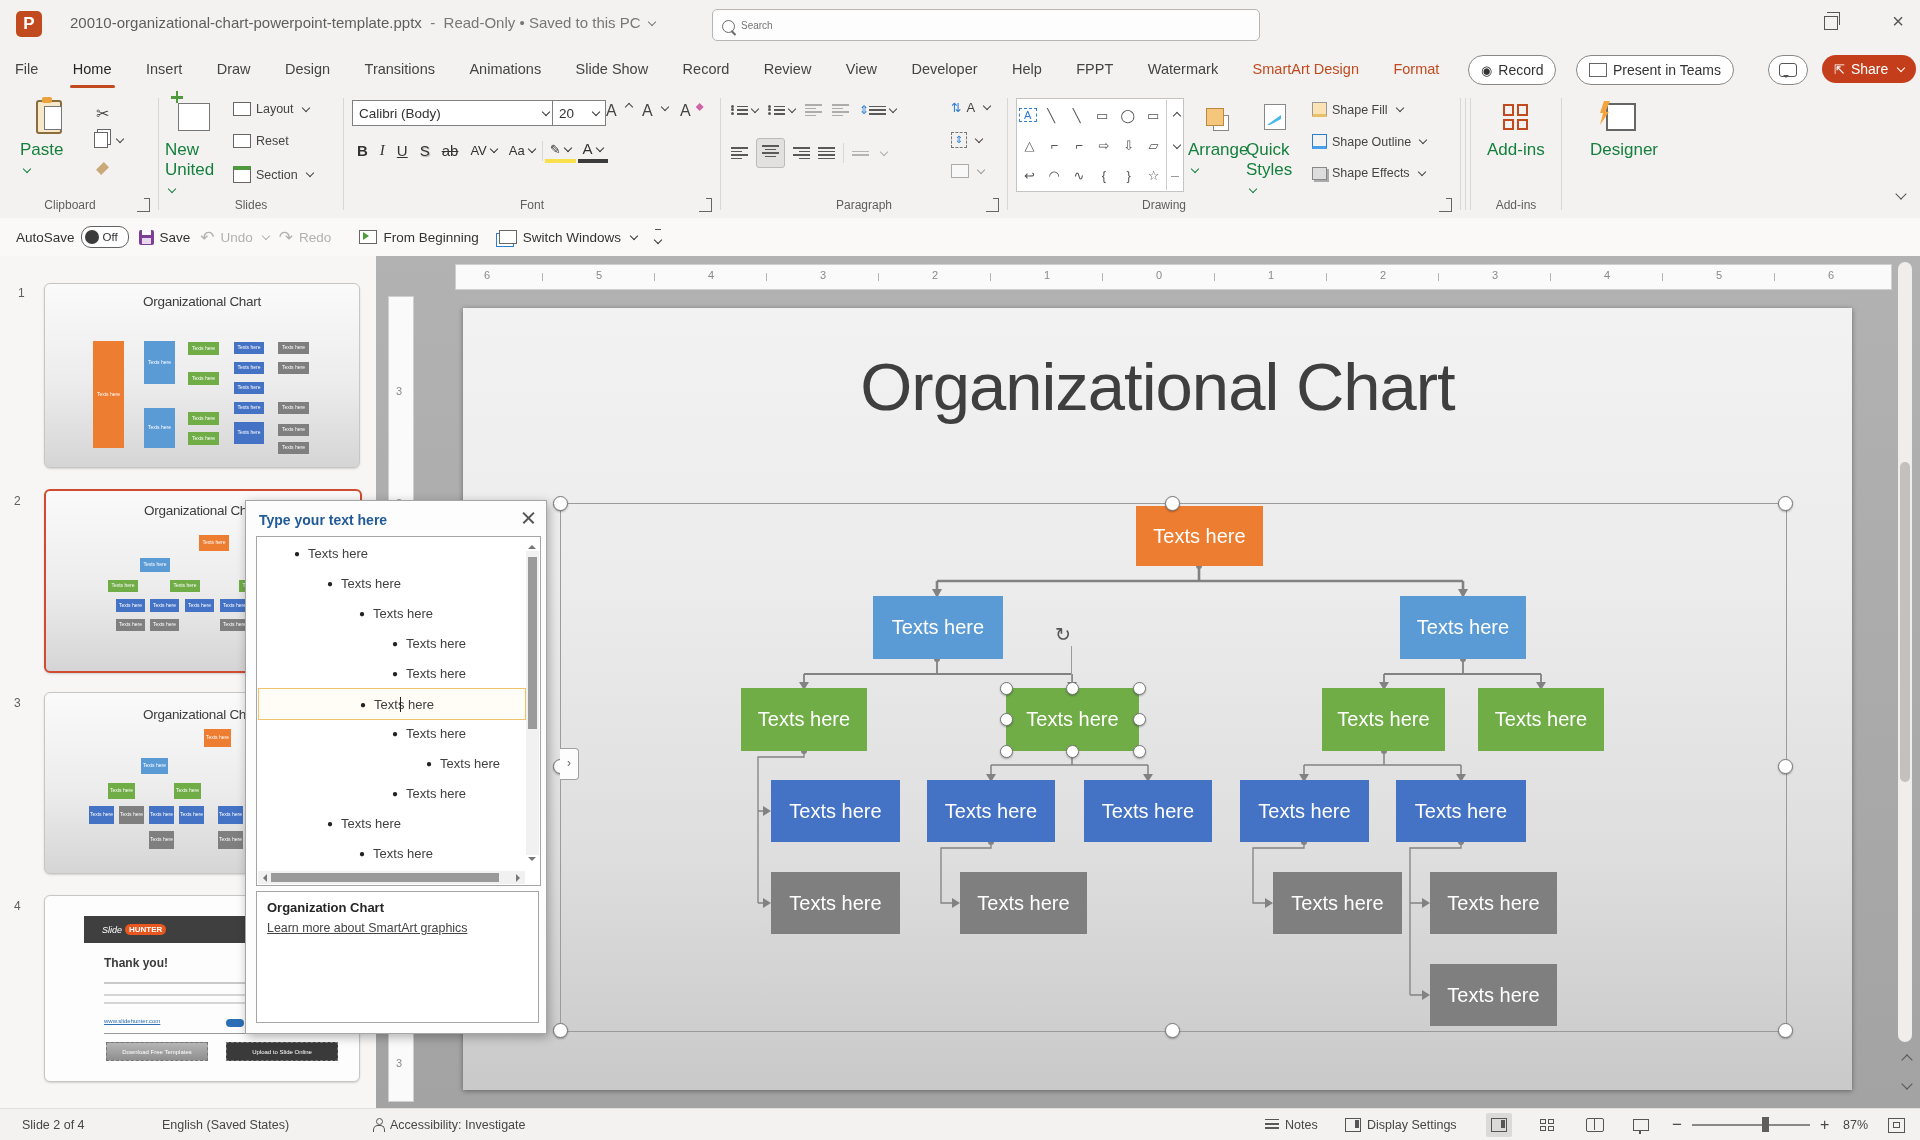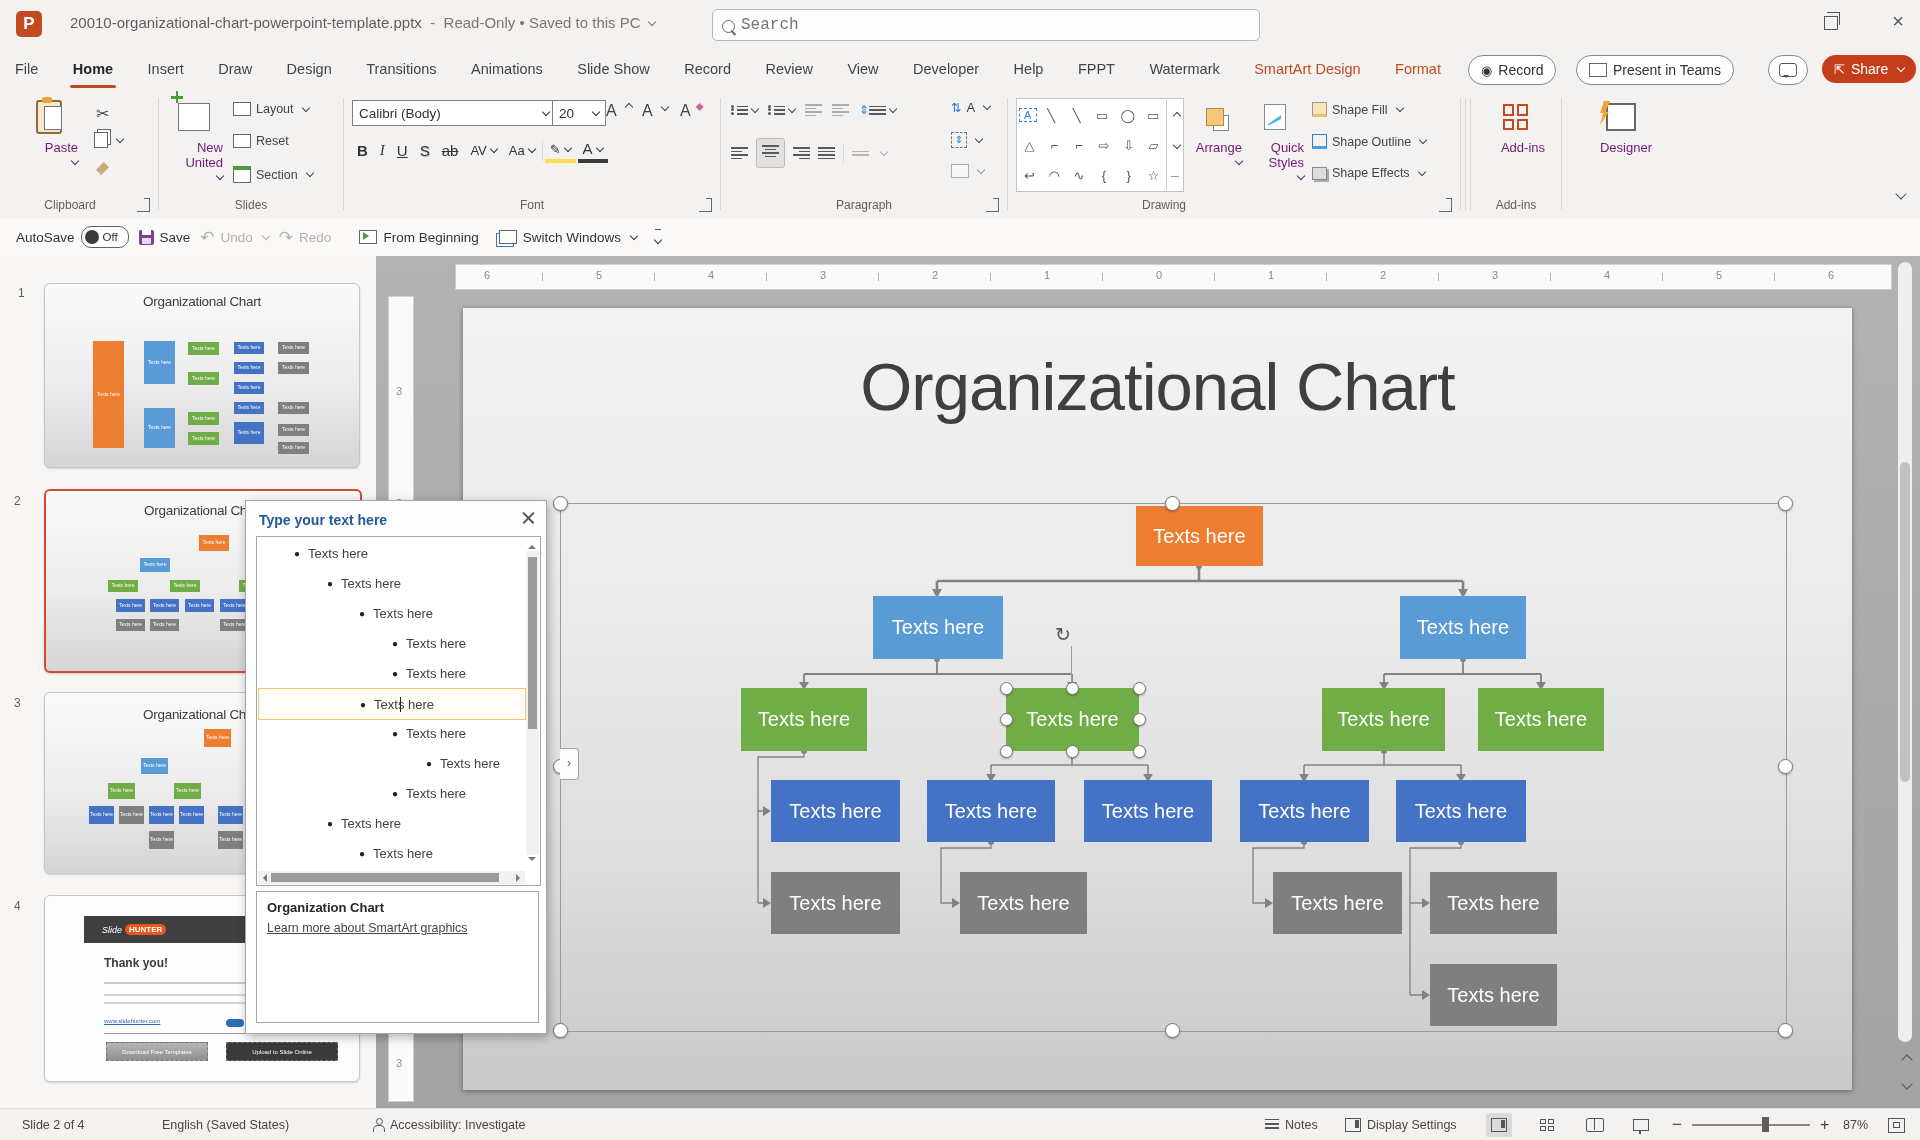--- a/index.html
+++ b/index.html
@@ -15,8 +15,8 @@
   #doc-title .dim{color:#797774;}
   .searchbox{left:712px;top:9px;width:520px;height:30px;background:#fdfdfd;border:1px solid #b8b5b2;
              border-radius:5px;display:flex;align-items:center;padding-left:26px;}
-  .searchbox input{border:none;outline:none;background:transparent;font-size:16px;color:#404040;
-             font-family:Liberation Mono, monospace;width:420px;}
+  .searchbox input{border:none;outline:none;background:transparent;font-size:10px;color:#404040;
+             font-family:Liberation Sans, sans-serif;width:420px;}
   .mag{width:11px;height:11px;border:1.7px solid #6e6c6a;border-radius:50%;position:relative;display:inline-block;}
   .mag::after{content:"";position:absolute;left:9px;top:9px;width:6px;height:1.7px;background:#6e6c6a;
               transform:rotate(45deg);transform-origin:0 0;}

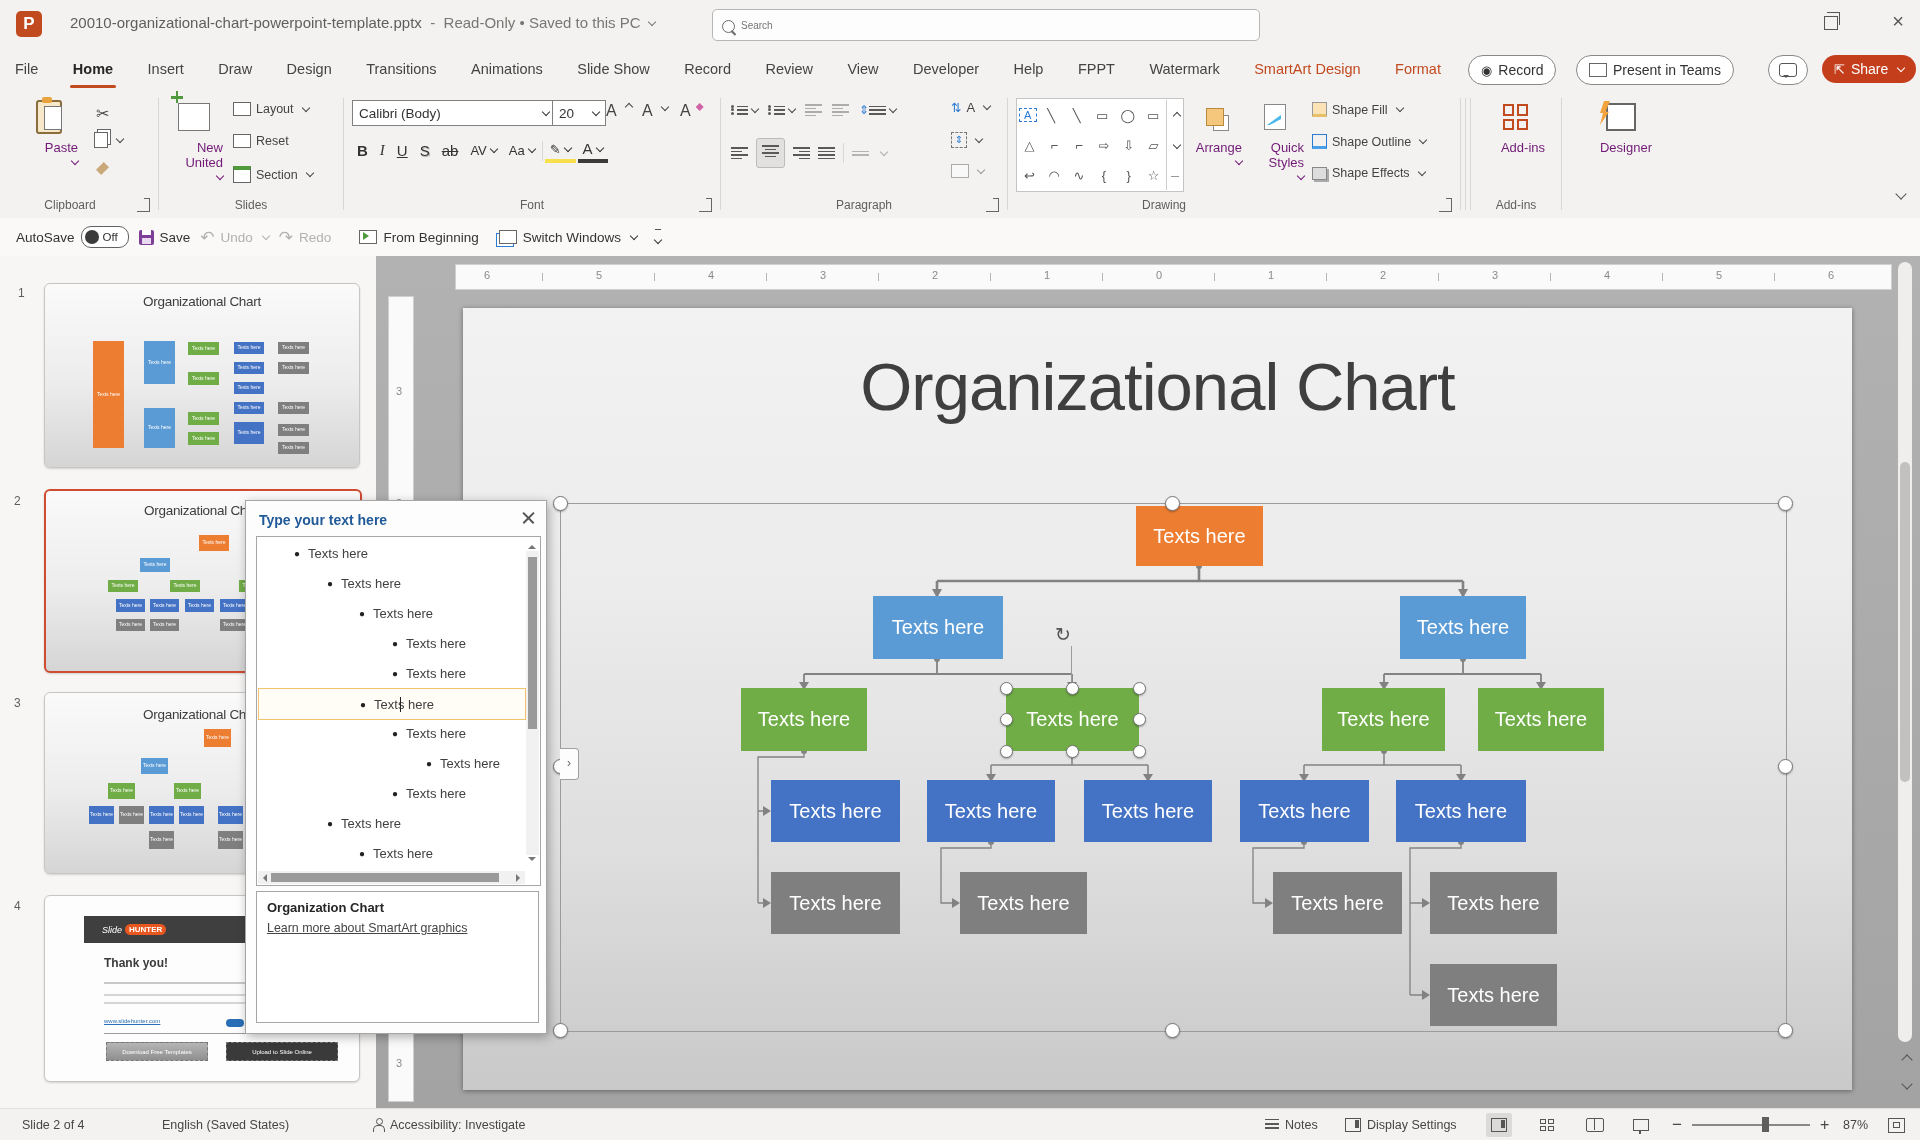--- a/index.html
+++ b/index.html
@@ -26,7 +26,7 @@
   
   #tabrow{left:0;top:48px;width:1920px;height:42px;}
   .rtab{display:inline-block;padding:0 15px;font-size:14.5px;line-height:42px;color:#444;cursor:default;position:relative;}
-  .rtab.active{color:#262626;font-weight:bold;}
+  .rtab.active{color:#262626;font-weight:normal;}
   .rtab.active::after{content:"";position:absolute;left:12px;right:12px;bottom:2px;height:3px;background:#c24a1f;border-radius:2px;}
   .rtab.ctx{color:#c24a1f;}
   .pill{border:1px solid #8a8886;border-radius:15px;height:28px;display:flex;align-items:center;

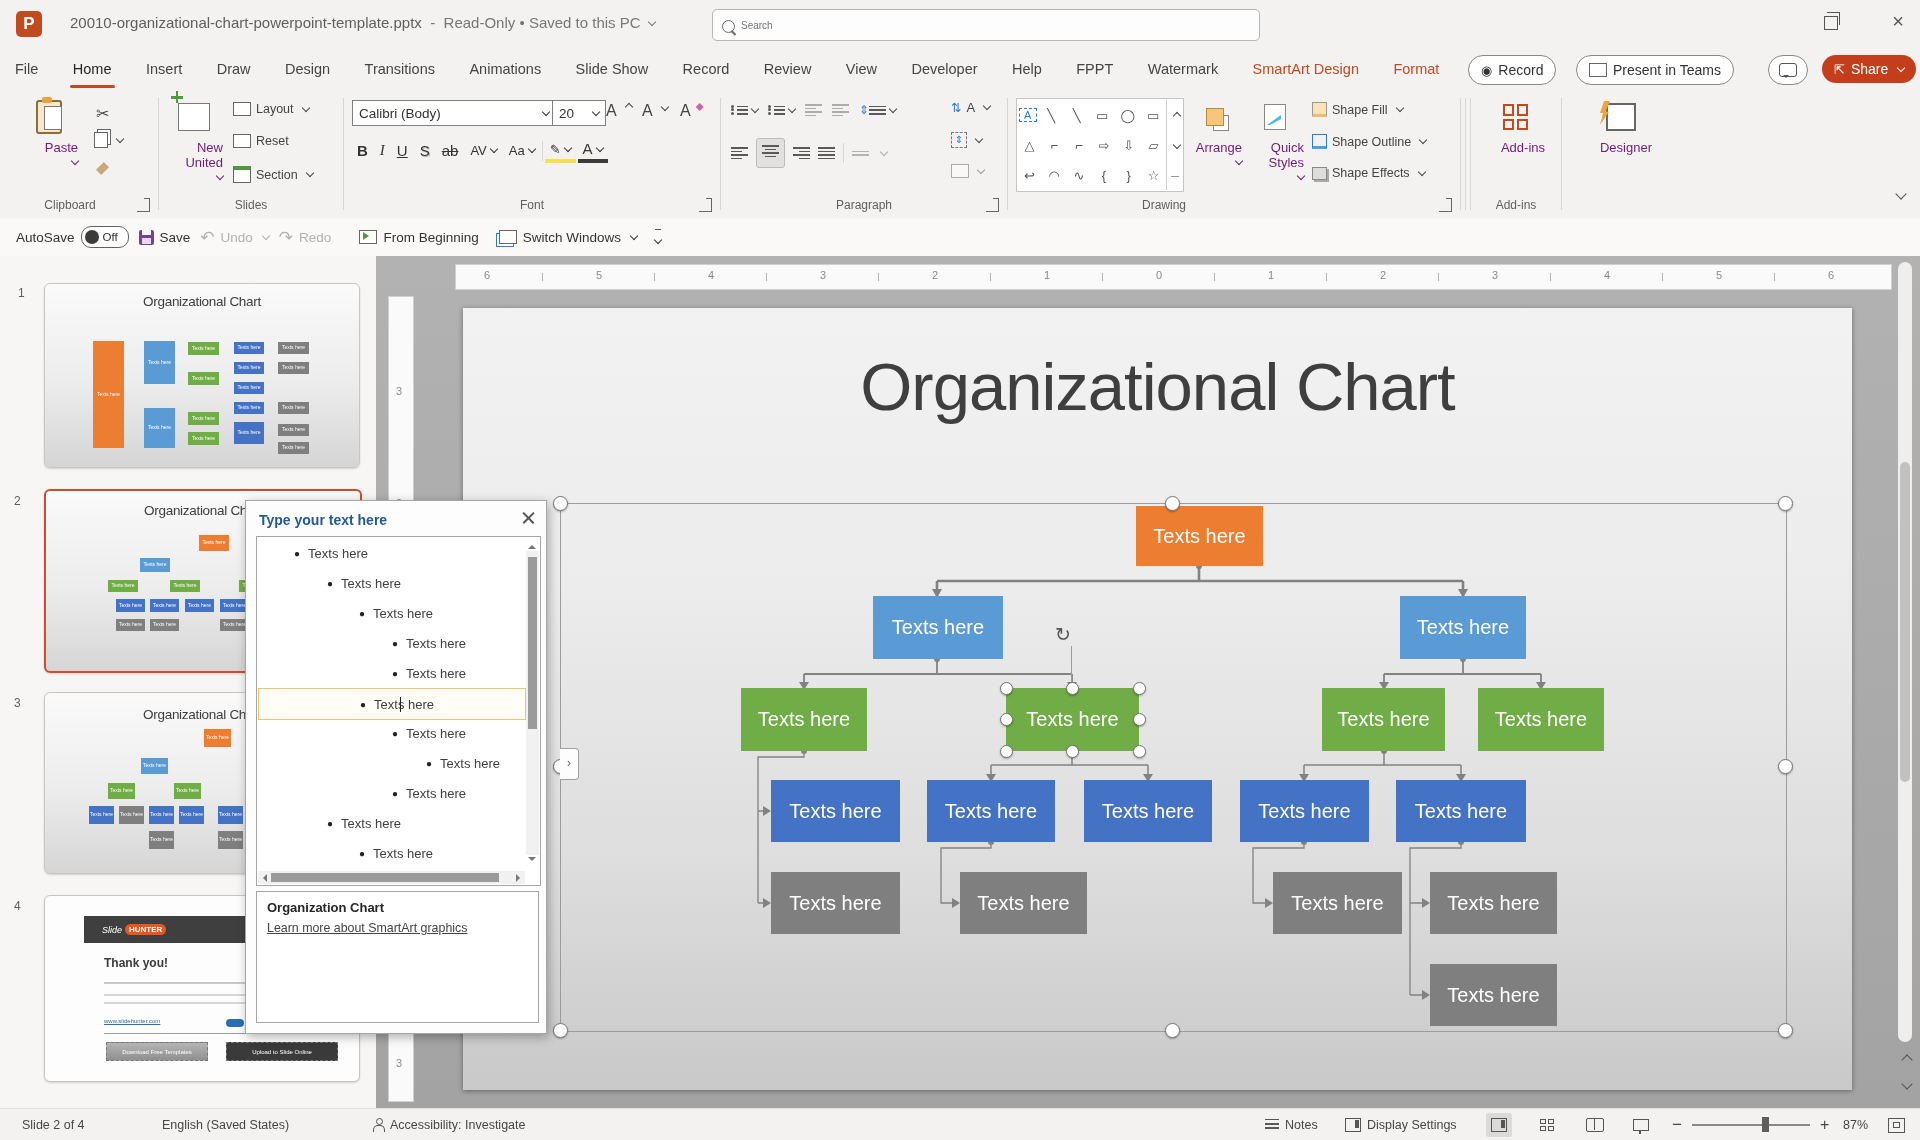--- a/index.html
+++ b/index.html
@@ -45,7 +45,7 @@
   .glabel{position:absolute;bottom:6px;left:0;right:0;text-align:center;font-size:12px;color:#605e5c;}
   .launcher{position:absolute;bottom:6px;right:6px;width:12px;height:12px;border-left:1.4px solid #666;border-bottom:1.4px solid #666;transform:rotate(-90deg);}
   .launcher::after{content:"";position:absolute;right:-1px;bottom:-1px;width:5px;height:5px;border-right:1.4px solid #666;border-bottom:1.4px solid #666;}
-  .bigbtn{position:absolute;top:8px;width:58px;text-align:right;font-size:13px;color:#701a75;}
+  .bigbtn{position:absolute;top:8px;width:58px;text-align:left;font-size:17px;color:#15803d;}
   .bigbtn .bic{height:38px;margin-bottom:4px;display:flex;justify-content:center;align-items:center;}
   .smallrow{position:absolute;font-size:12.5px;color:#444;display:flex;align-items:center;gap:5px;white-space:nowrap;}
   .boxinput{border:1px solid #808080;background:#fff;height:24px;display:flex;align-items:center;

